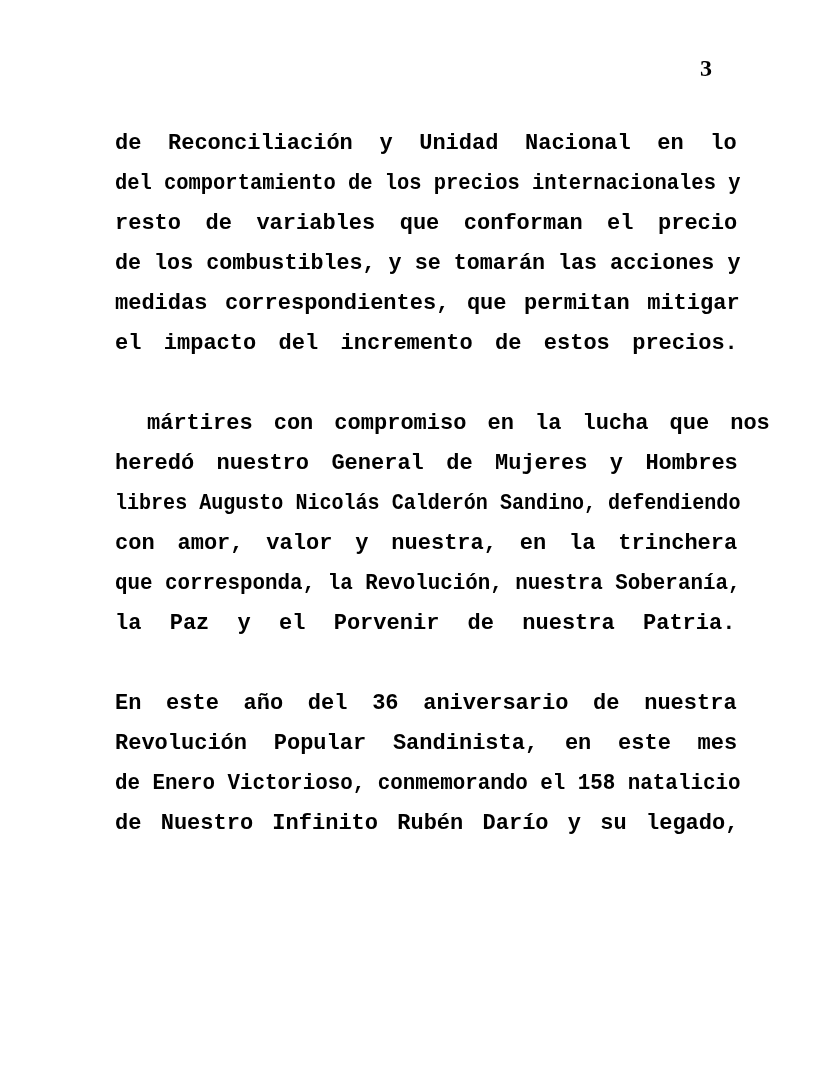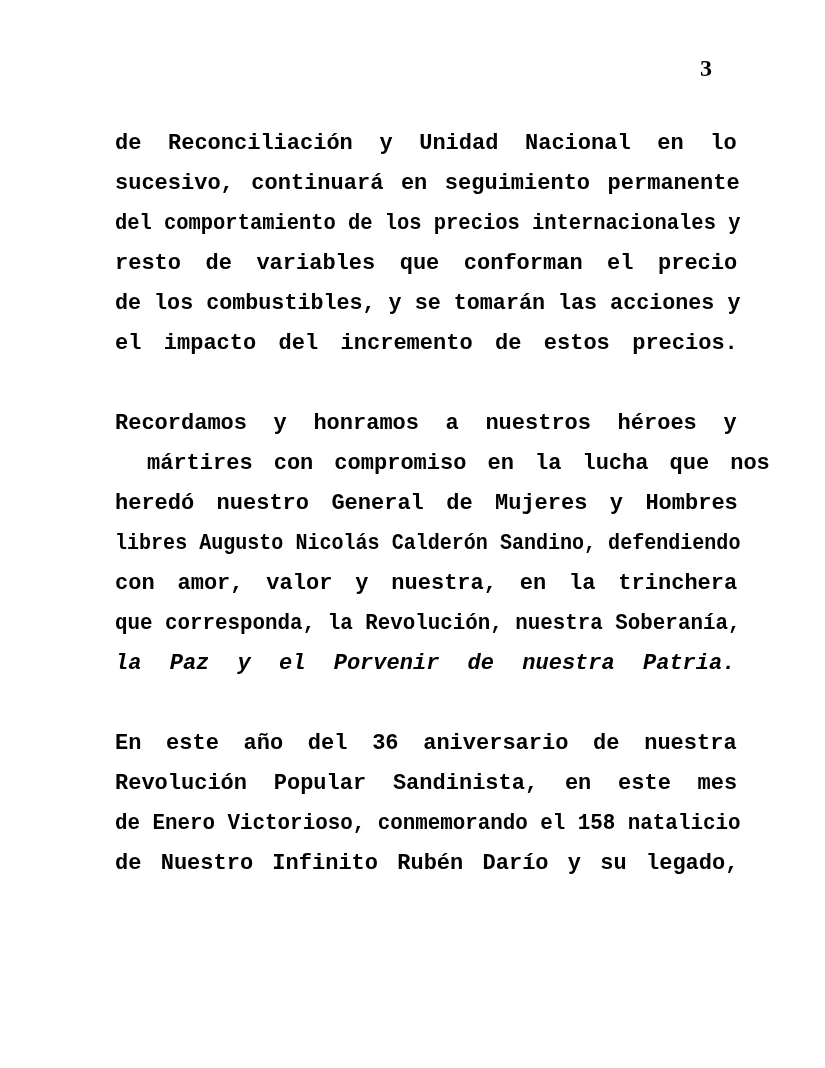--- a/index.html
+++ b/index.html
@@ -57,7 +57,6 @@
   <div class="doc-body" id="doc-body">
       <div class="paragraph">
         <div class="line"><span class="line-text" style="word-spacing: 13.3854px; transform: none;">de Reconciliación y Unidad Nacional en lo</span></div>
-        <div class="line"><span class="line-text" style="word-spacing: 4.32422px; transform: none;">sucesivo, continuará en seguimiento permanente</span></div>
         <div class="line"><span class="line-text" style="word-spacing: 0px; transform: scaleX(0.928867);">del comportamiento de los precios internacionales y</span></div>
         <div class="line"><span class="line-text" style="word-spacing: 11.2839px; transform: none;">resto de variables que conforman el precio</span></div>
         <div class="line"><span class="line-text" style="word-spacing: 0px; transform: scaleX(0.98693);">de los combustibles, y se tomarán las acciones y</span></div>

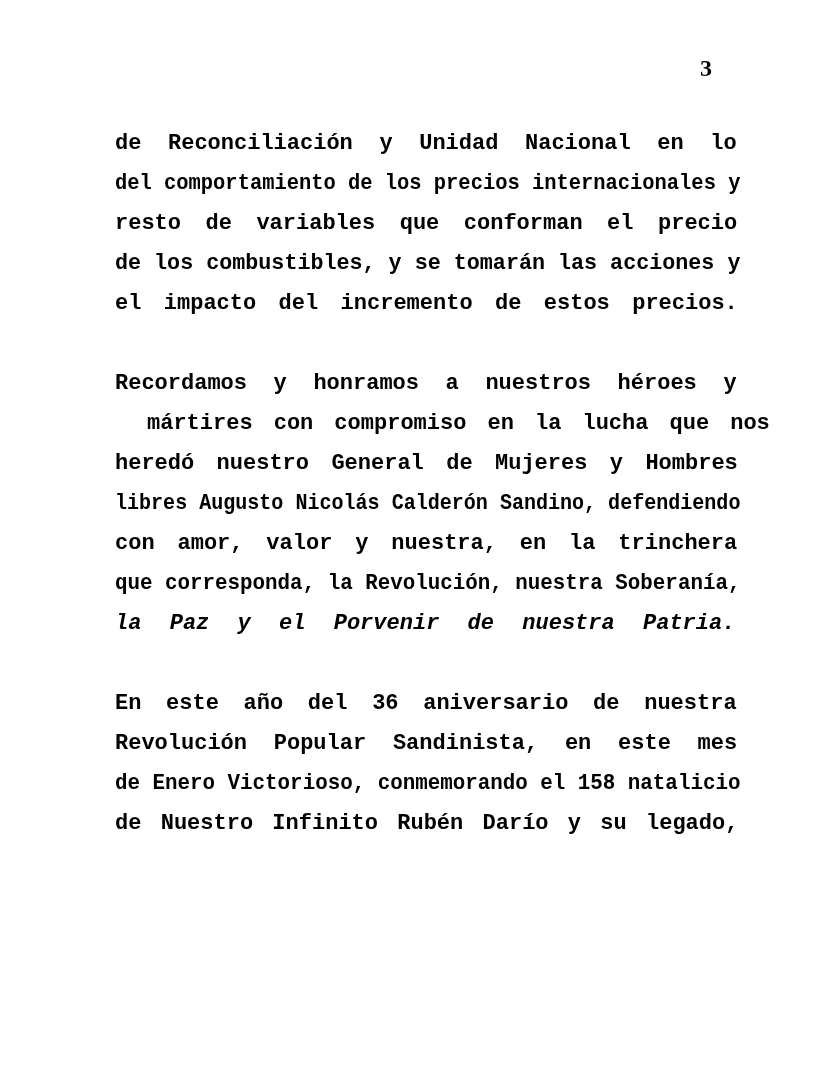--- a/index.html
+++ b/index.html
@@ -60,6 +60,7 @@
         <div class="line"><span class="line-text" style="word-spacing: 0px; transform: scaleX(0.928867);">del comportamiento de los precios internacionales y</span></div>
         <div class="line"><span class="line-text" style="word-spacing: 11.2839px; transform: none;">resto de variables que conforman el precio</span></div>
         <div class="line"><span class="line-text" style="word-spacing: 0px; transform: scaleX(0.98693);">de los combustibles, y se tomarán las acciones y</span></div>
+        <div class="line"><span class="line-text" style="word-spacing: 4.32422px; transform: none;">medidas correspondientes, que permitan mitigar</span></div>
         <div class="line"><span class="line-text" style="word-spacing: 9.1849px; transform: none;">el impacto del incremento de estos precios.</span></div>
       </div>
       <div class="paragraph">

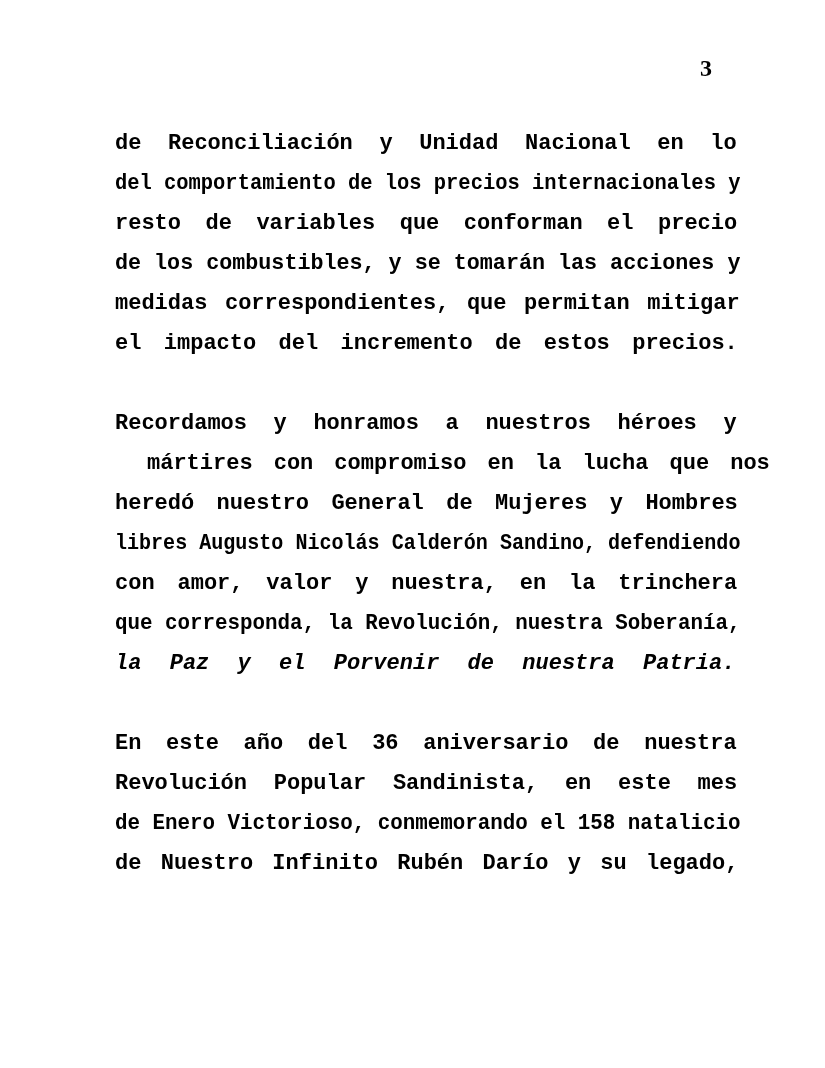--- a/index.html
+++ b/index.html
@@ -64,7 +64,6 @@
         <div class="line"><span class="line-text" style="word-spacing: 9.1849px; transform: none;">el impacto del incremento de estos precios.</span></div>
       </div>
       <div class="paragraph">
-        <div class="line"><span class="line-text" style="word-spacing: 13.3854px; transform: none;">Recordamos y honramos a nuestros héroes y</span></div>
         <div class="line"><span class="line-text" style="word-spacing: 7.87277px; transform: none; margin-left: 32px;">mártires con compromiso en la lucha que nos</span></div>
         <div class="line"><span class="line-text" style="word-spacing: 9.1849px; transform: none;">heredó nuestro General de Mujeres y Hombres</span></div>
         <div class="line"><span class="line-text" style="word-spacing: 0px; transform: scaleX(0.911016);">libres Augusto Nicolás Calderón Sandino, defendiendo</span></div>

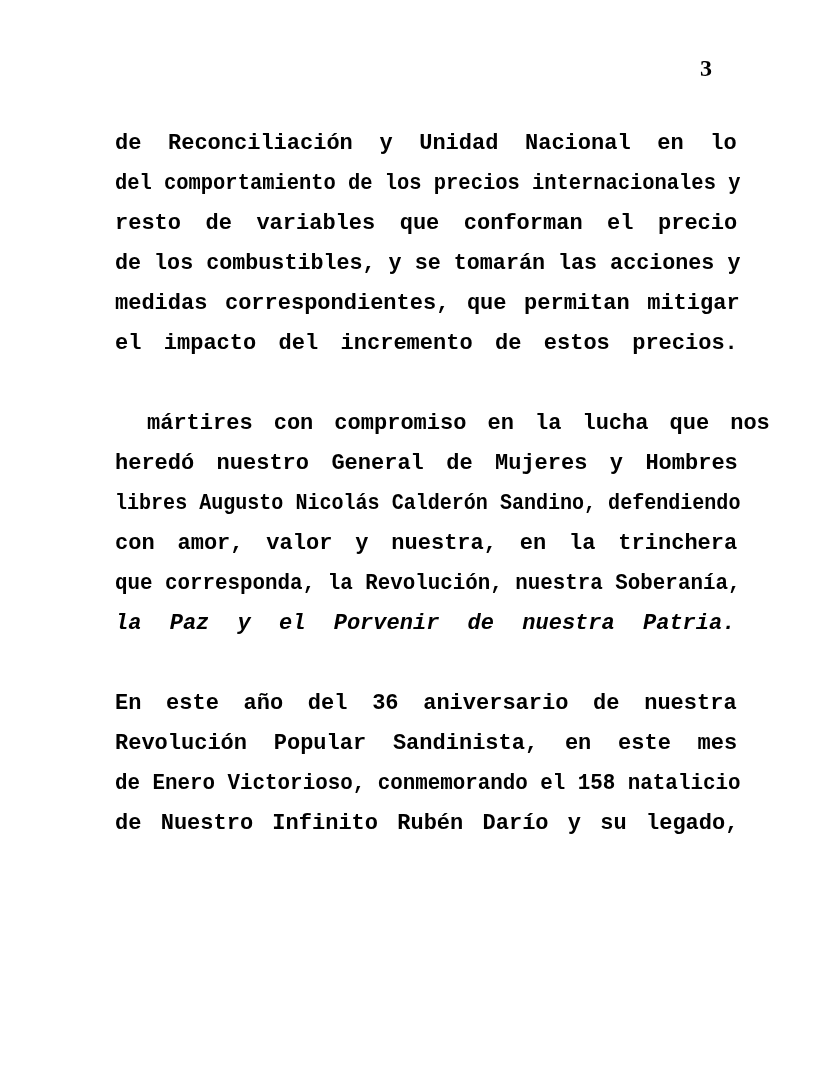--- a/index.html
+++ b/index.html
@@ -69,7 +69,7 @@
         <div class="line"><span class="line-text" style="word-spacing: 0px; transform: scaleX(0.911016);">libres Augusto Nicolás Calderón Sandino, defendiendo</span></div>
         <div class="line"><span class="line-text" style="word-spacing: 9.67188px; transform: none;">con amor, valor y nuestra, en la trinchera</span></div>
         <div class="line"><span class="line-text" style="word-spacing: 0px; transform: scaleX(0.947455);">que corresponda, la Revolución, nuestra Soberanía,</span></div>
-        <div class="line"><span class="line-text" style="word-spacing: 15.0737px; transform: none; font-style: italic;">la Paz y el Porvenir de nuestra Patria.</span></div>
+        <div class="line"><span class="line-text" style="word-spacing: 15.0737px; transform: none;">la Paz y el Porvenir de nuestra Patria.</span></div>
       </div>
       <div class="paragraph">
         <div class="line"><span class="line-text" style="word-spacing: 11.4732px; transform: none;">En este año del 36 aniversario de nuestra</span></div>

